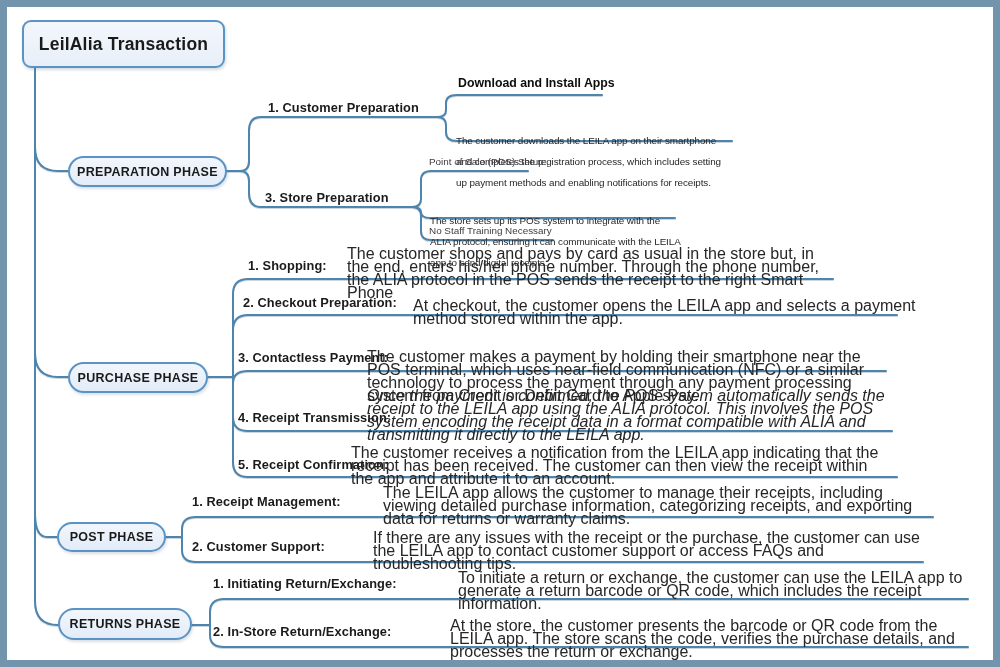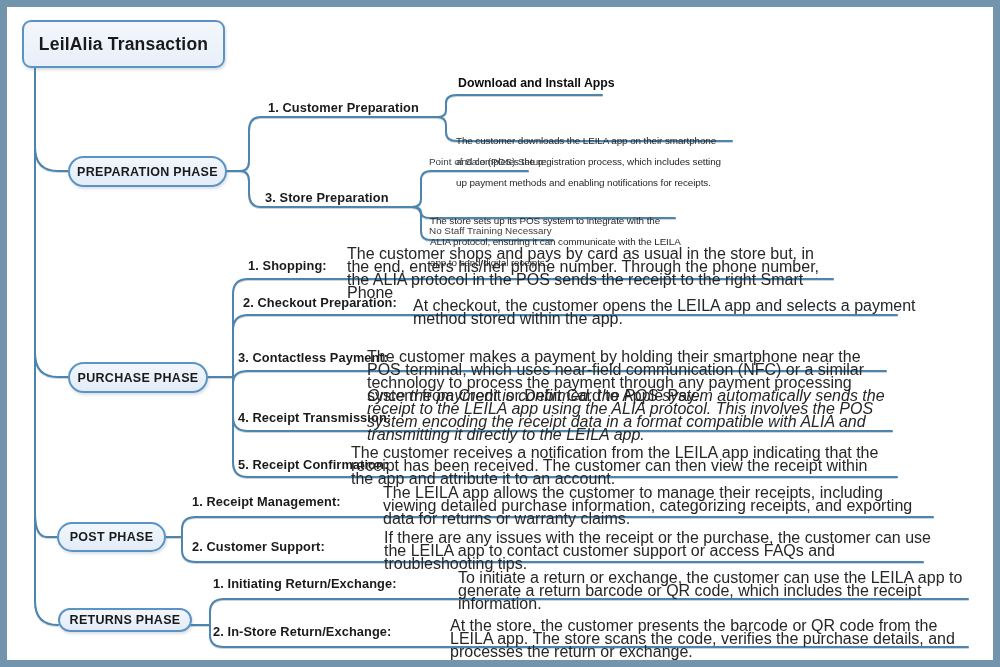--- a/index.html
+++ b/index.html
@@ -79,7 +79,7 @@
   .p-transmission-label{left:231px;top:403px;} .p-transmission-desc{left:360px;top:382px;width:528px;font-style:italic;}
   .p-confirmation-label{left:231px;top:450px;} .p-confirmation-desc{left:344px;top:439px;width:533px;}
   .p-mgmt-label{left:185px;top:487px;}      .p-mgmt-desc{left:376px;top:479px;width:552px;}
-  .p-support-label{left:185px;top:532px;}   .p-support-desc{left:366px;top:524px;width:552px;margin-left:11px;}
+  .p-support-label{left:185px;top:532px;}   .p-support-desc{left:366px;top:524px;width:552px;}
   .p-init-label{left:206px;top:569px;}      .p-init-desc{left:451px;top:564px;width:512px;}
   .p-instore-label{left:206px;top:617px;}   .p-instore-desc{left:443px;top:612px;width:520px;}
 </style>

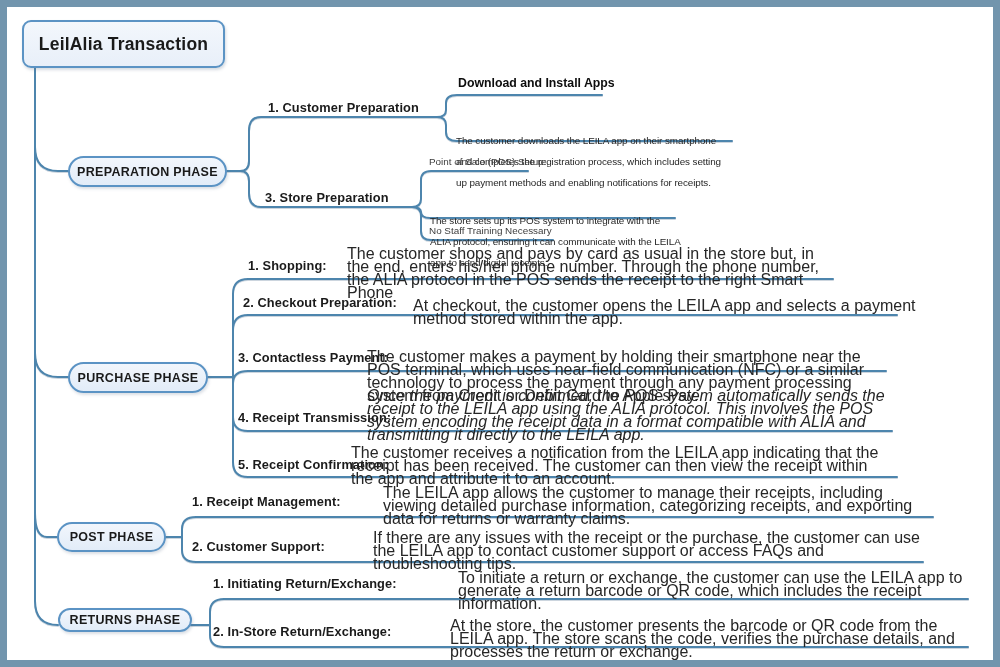--- a/index.html
+++ b/index.html
@@ -48,7 +48,7 @@
   .pill-prep{left:61px;top:149px;width:159px;height:31px;}
   .pill-purchase{left:61px;top:355px;width:140px;height:31px;}
   .pill-post{left:50px;top:515px;width:109px;height:30px;}
-  .pill-returns{left:51px;top:601px;width:134px;height:24px;}
+  .pill-returns{left:51px;top:601px;width:134px;height:32px;}
   .topic{
     font-size:12.8px;font-weight:bold;color:var(--text-primary);
     white-space:nowrap;letter-spacing:.1px;text-align:right;

